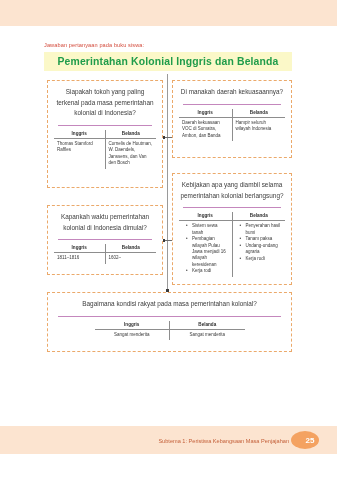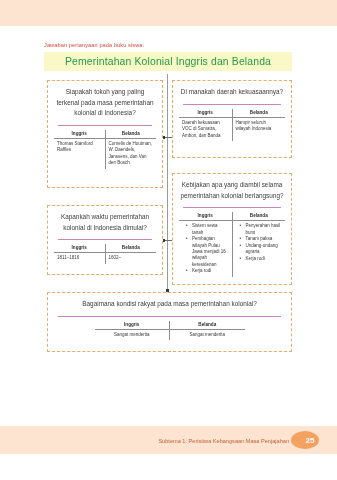--- a/index.html
+++ b/index.html
@@ -58,7 +58,7 @@
   .title-banner .title-text {
     color: #1f9c4b;
     font-size: 10.4px;
-    font-weight: normal;
+    font-weight: bold;
     letter-spacing: .15px;
     white-space: nowrap;
   }

